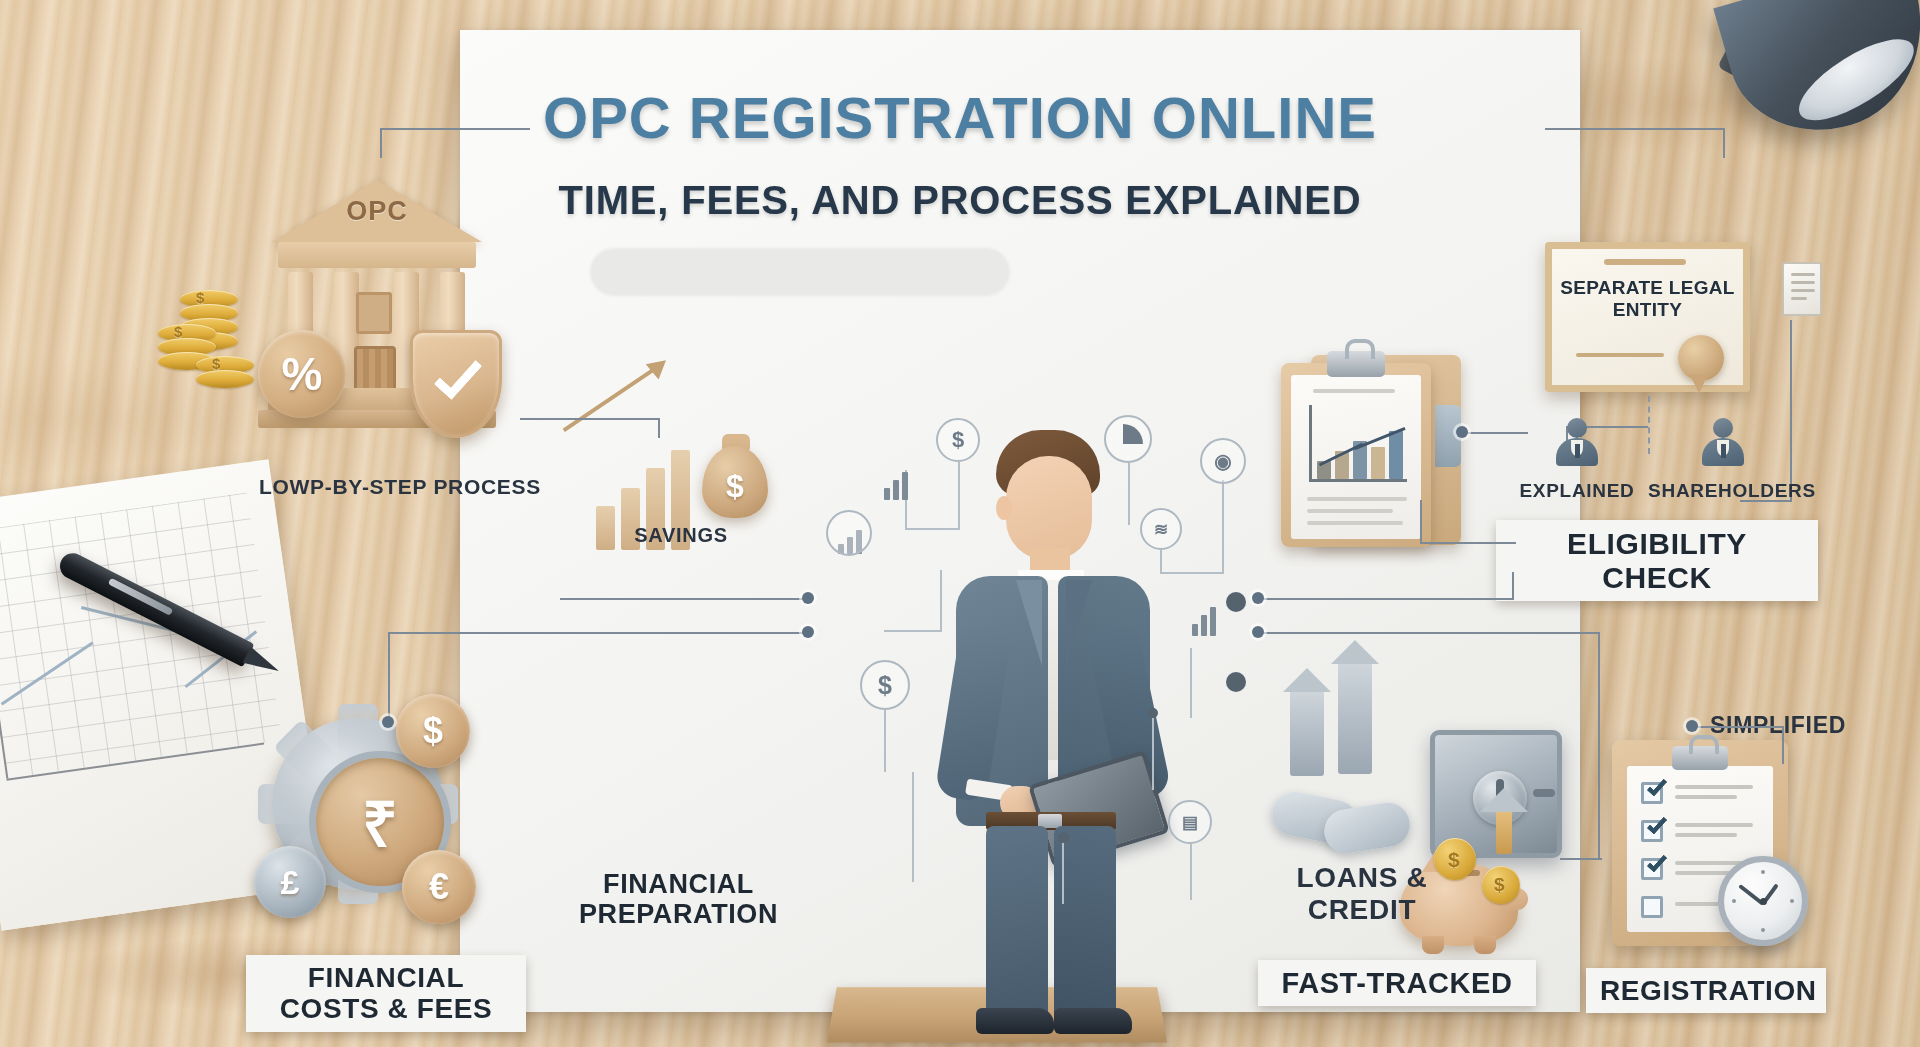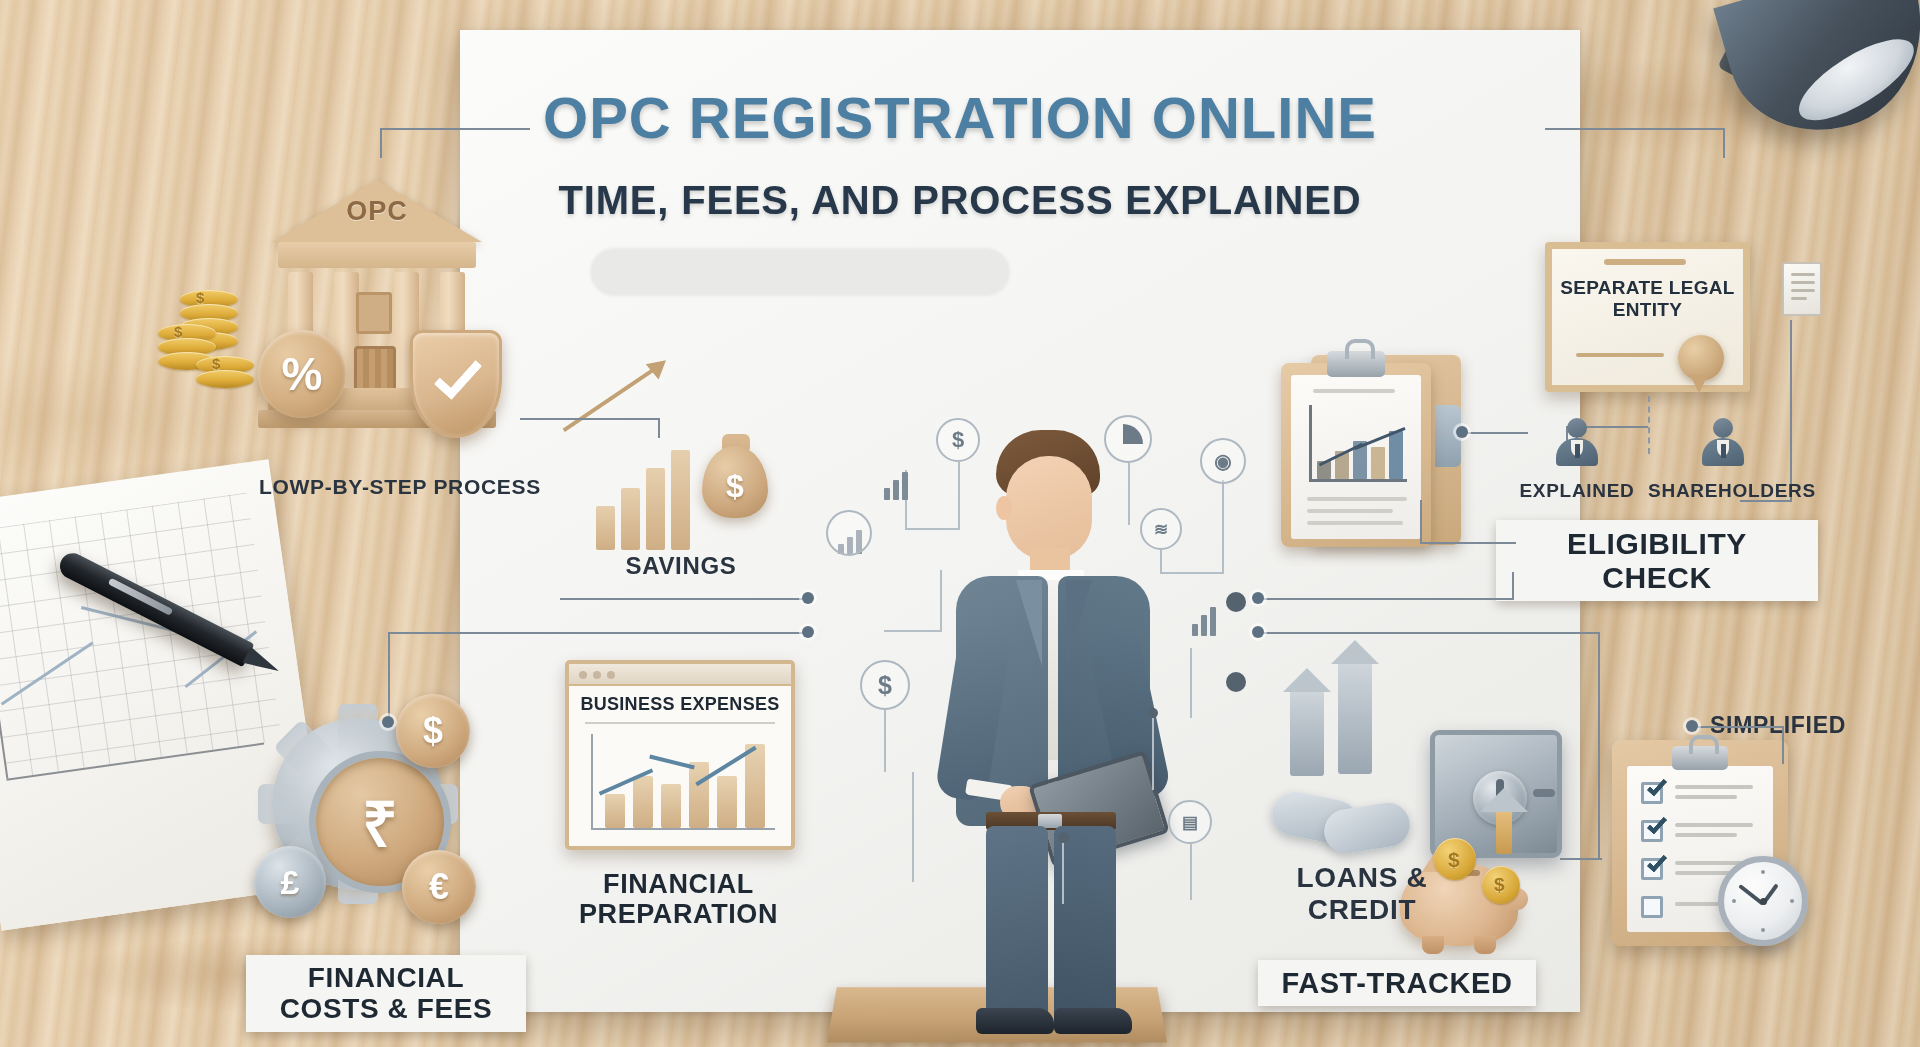--- a/index.html
+++ b/index.html
@@ -748,7 +748,7 @@
     <div class="money-bag-neck"></div>
     <div class="money-bag"></div>
   </div>
-  <div class="plain-label" style="left:586px;top:552px;width:190px;font-size:24px;">SAVINGS</div>
+  <div class="plain-label" style="left:586px;top:524px;width:190px;font-size:20px;">SAVINGS</div>
 
   <div class="gear-wrap">
     <div class="gear">

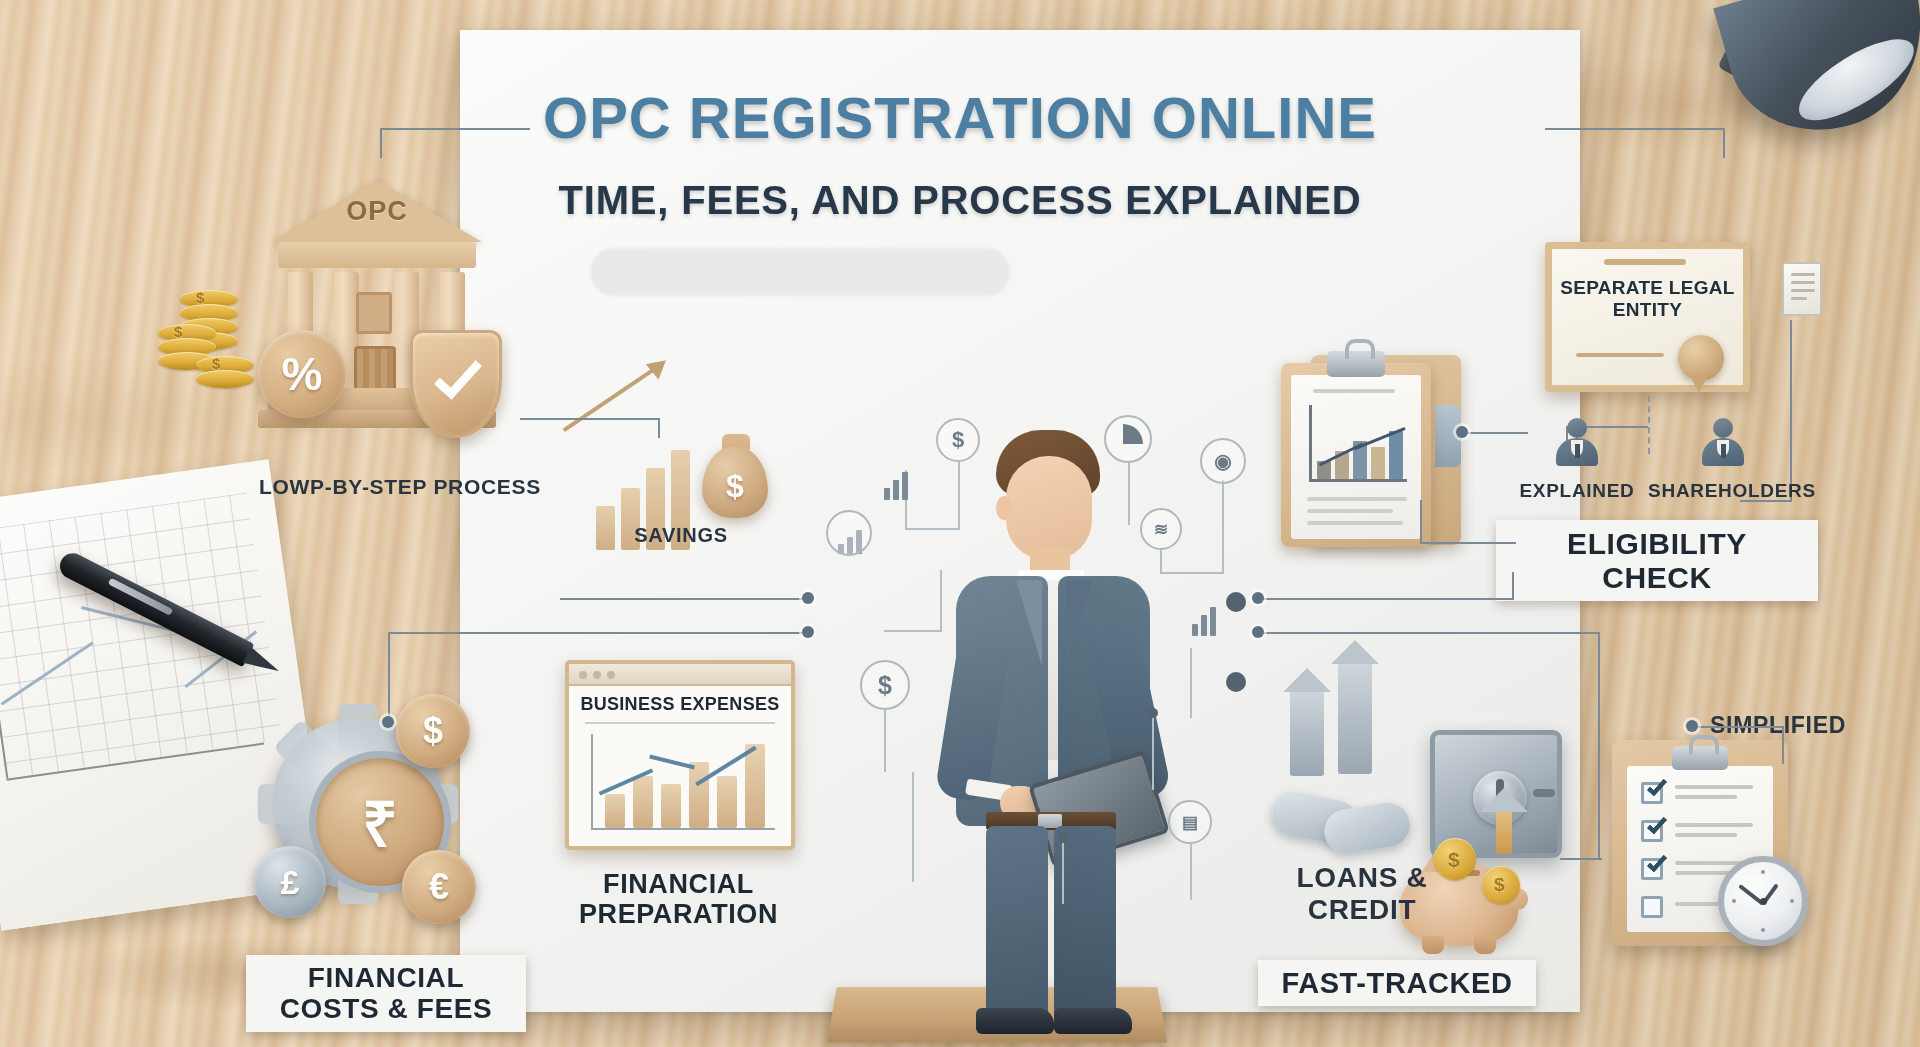--- a/index.html
+++ b/index.html
@@ -769,28 +769,6 @@
   <div class="chip" style="left:246px;top:955px;width:280px;font-size:28px;">FINANCIAL
 COSTS &amp; FEES</div>
 
-  <div class="bexp">
-    <div class="bexp-bar">
-      <div class="bexp-dot" style="left:10px;"></div>
-      <div class="bexp-dot" style="left:24px;"></div>
-      <div class="bexp-dot" style="left:38px;"></div>
-    </div>
-    <div class="bexp-title">BUSINESS EXPENSES</div>
-    <div class="bexp-rule"></div>
-    <div class="bexp-axis-y"></div>
-    <div class="bexp-axis-x"></div>
-    <div class="bexp-bar-col" style="left:36px;  width:20px; height:34px;"></div>
-    <div class="bexp-bar-col" style="left:64px;  width:20px; height:52px;"></div>
-    <div class="bexp-bar-col" style="left:92px;  width:20px; height:44px;"></div>
-    <div class="bexp-bar-col" style="left:120px; width:20px; height:66px;"></div>
-    <div class="bexp-bar-col" style="left:148px; width:20px; height:52px;"></div>
-    <div class="bexp-bar-col" style="left:176px; width:20px; height:84px;"></div>
-    <div class="bexp-trend">
-      <div class="conn h" style="left:0;top:44px;width:58px;transform:rotate(-24deg);background:#5d86a3;height:4px;"></div>
-      <div class="conn h" style="left:52px;top:24px;width:46px;transform:rotate(14deg);background:#5d86a3;height:4px;"></div>
-      <div class="conn h" style="left:94px;top:28px;width:70px;transform:rotate(-32deg);background:#5d86a3;height:4px;"></div>
-    </div>
-  </div>
 
   <div class="chip" style="left:556px;top:862px;width:245px;font-size:27px;background:transparent;box-shadow:none;">FINANCIAL
 PREPARATION</div>

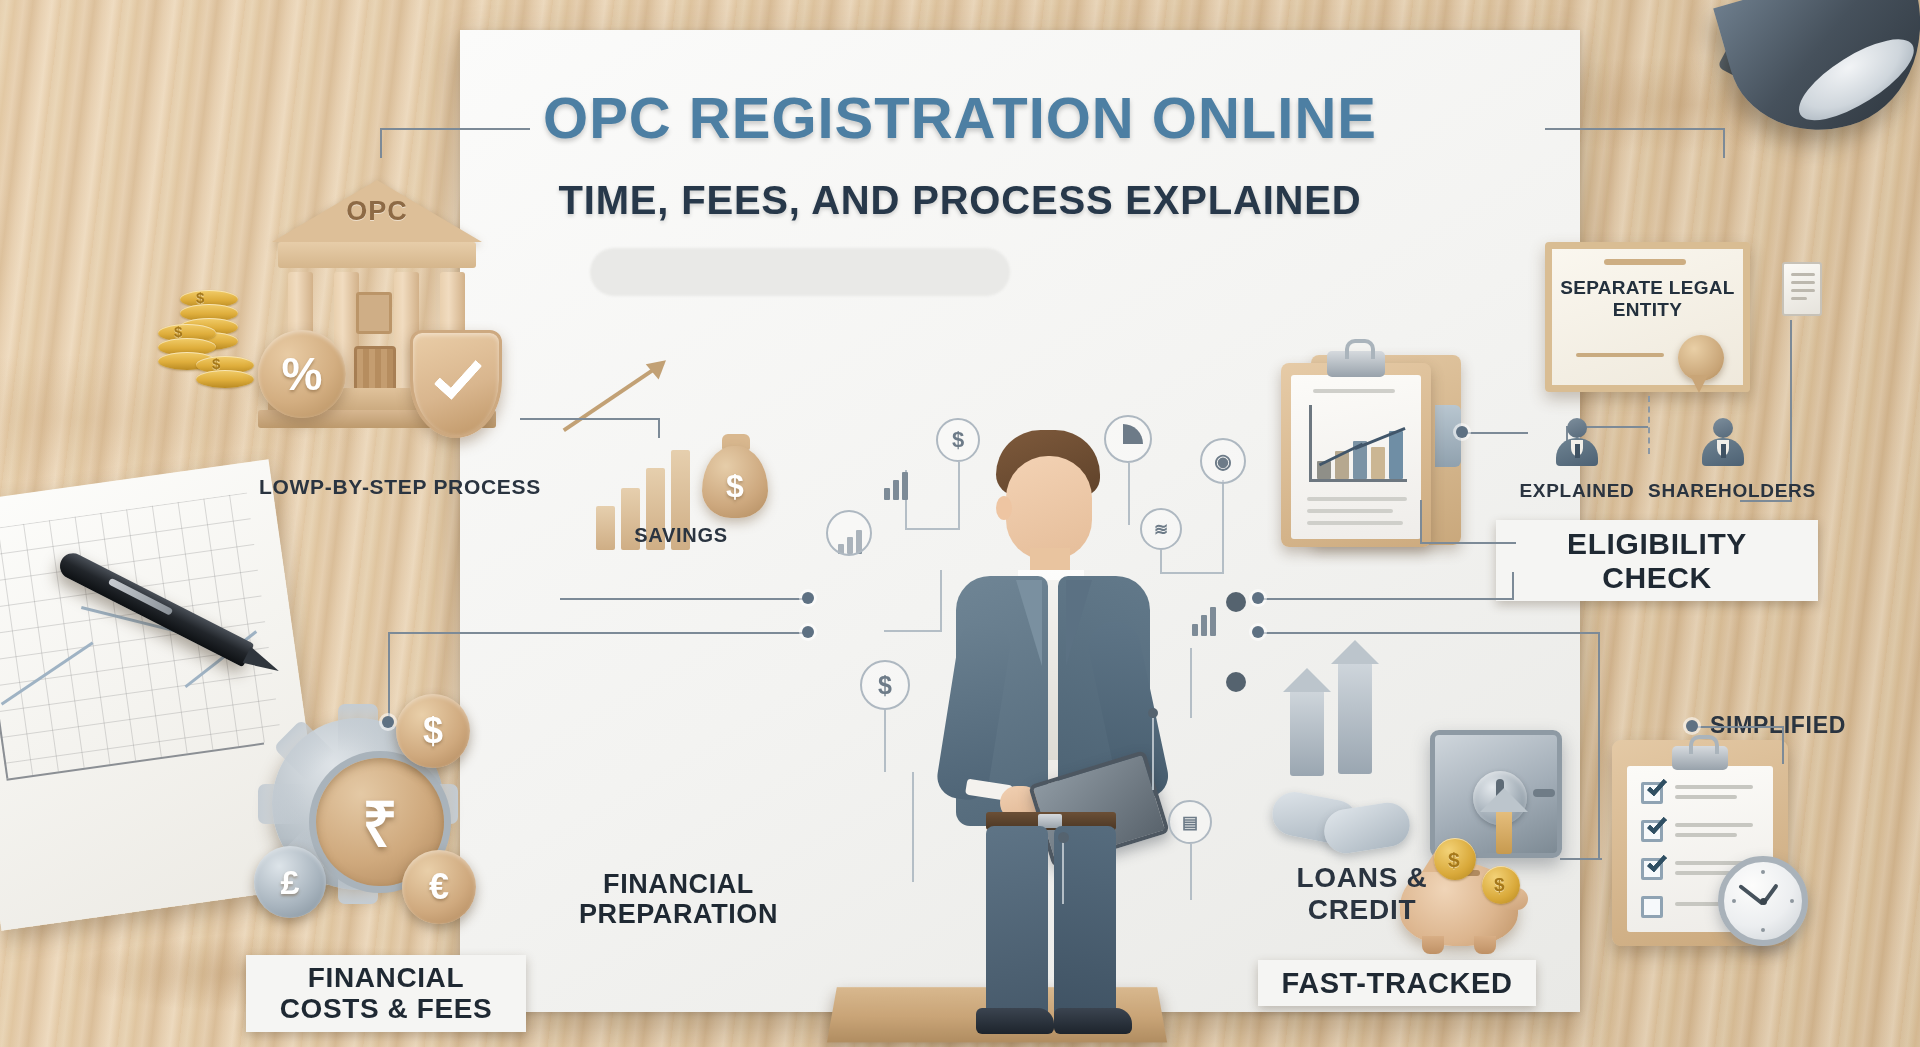--- a/index.html
+++ b/index.html
@@ -974,6 +974,7 @@
   </div>
 
   <div class="plain-label" style="left:1710px;top:712px;width:200px;font-size:23px;text-align:left;">SIMPLIFIED</div>
+  <div class="chip" style="left:1586px;top:968px;width:240px;font-size:28px;">REGISTRATION</div>
 
   <div class="conn h" style="left:520px;top:418px;width:140px;"></div>
   <div class="conn v" style="left:658px;top:418px;height:20px;"></div>

